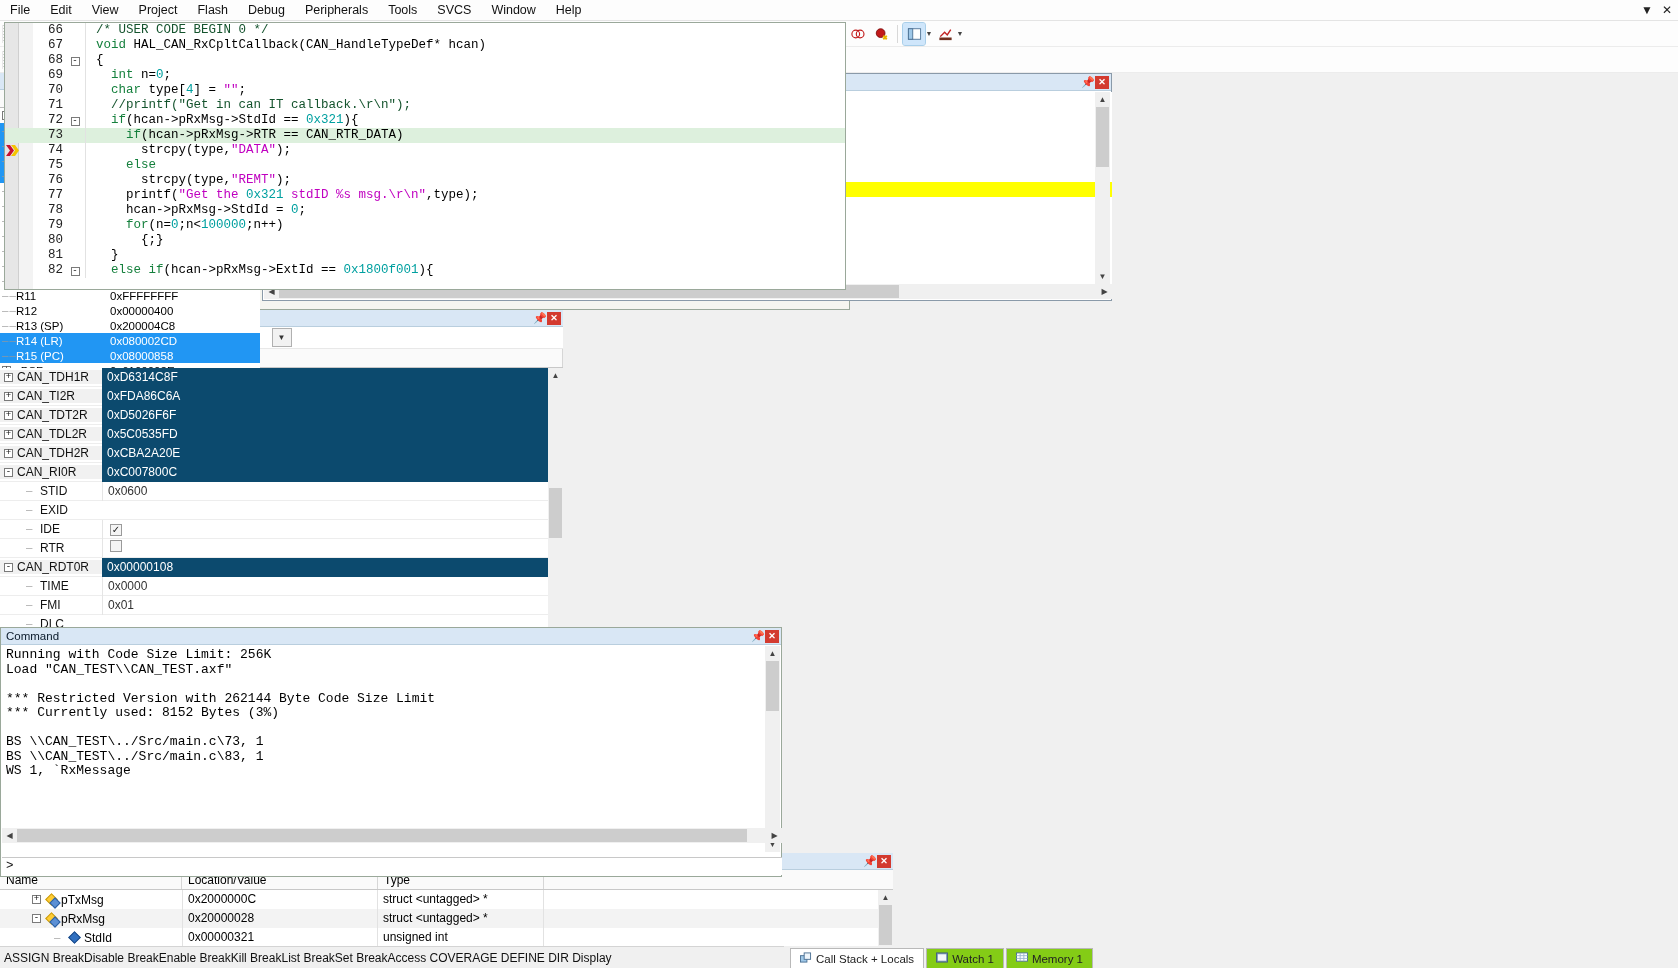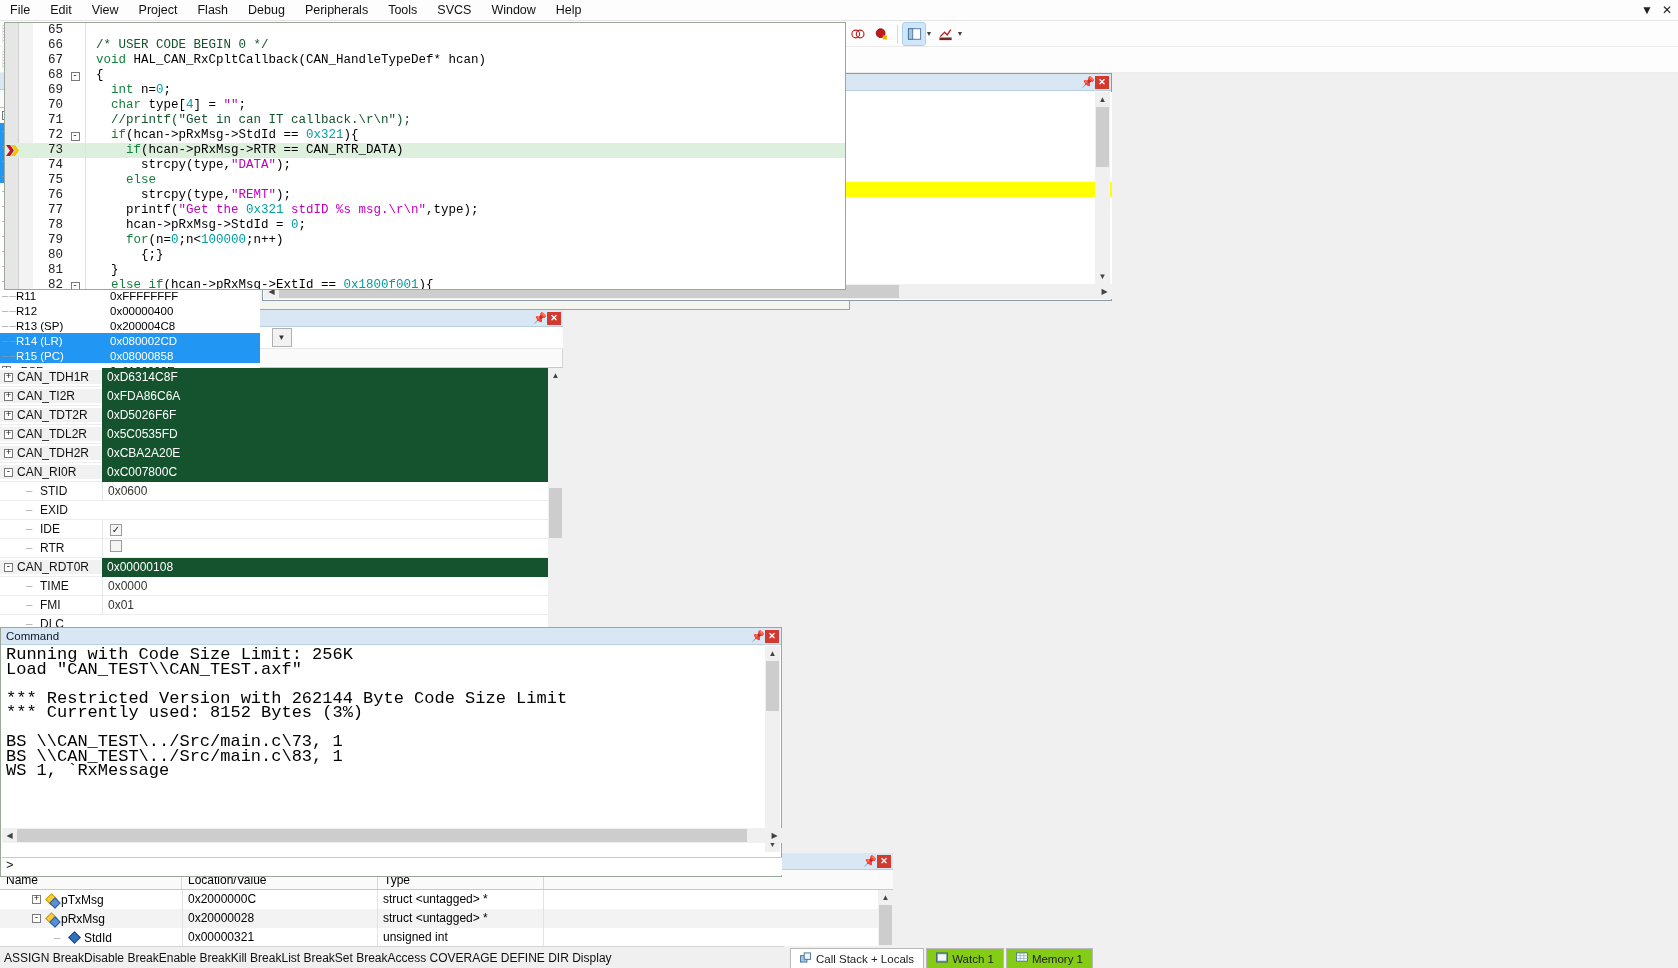--- a/index.html
+++ b/index.html
@@ -823,11 +823,6 @@
       <div class="ed-covbar"></div>
       <div id="ed-lines" style="position:relative;">
           <div class="eline ">
-      <span class="enum">65</span>
-      <span class="efold"></span>
-      <span class="ecode"></span>
-    </div>
-          <div class="eline ">
       <span class="enum">66</span>
       <span class="efold"></span>
       <span class="ecode"><span class="cmt">/* USER CODE BEGIN 0 */</span></span>

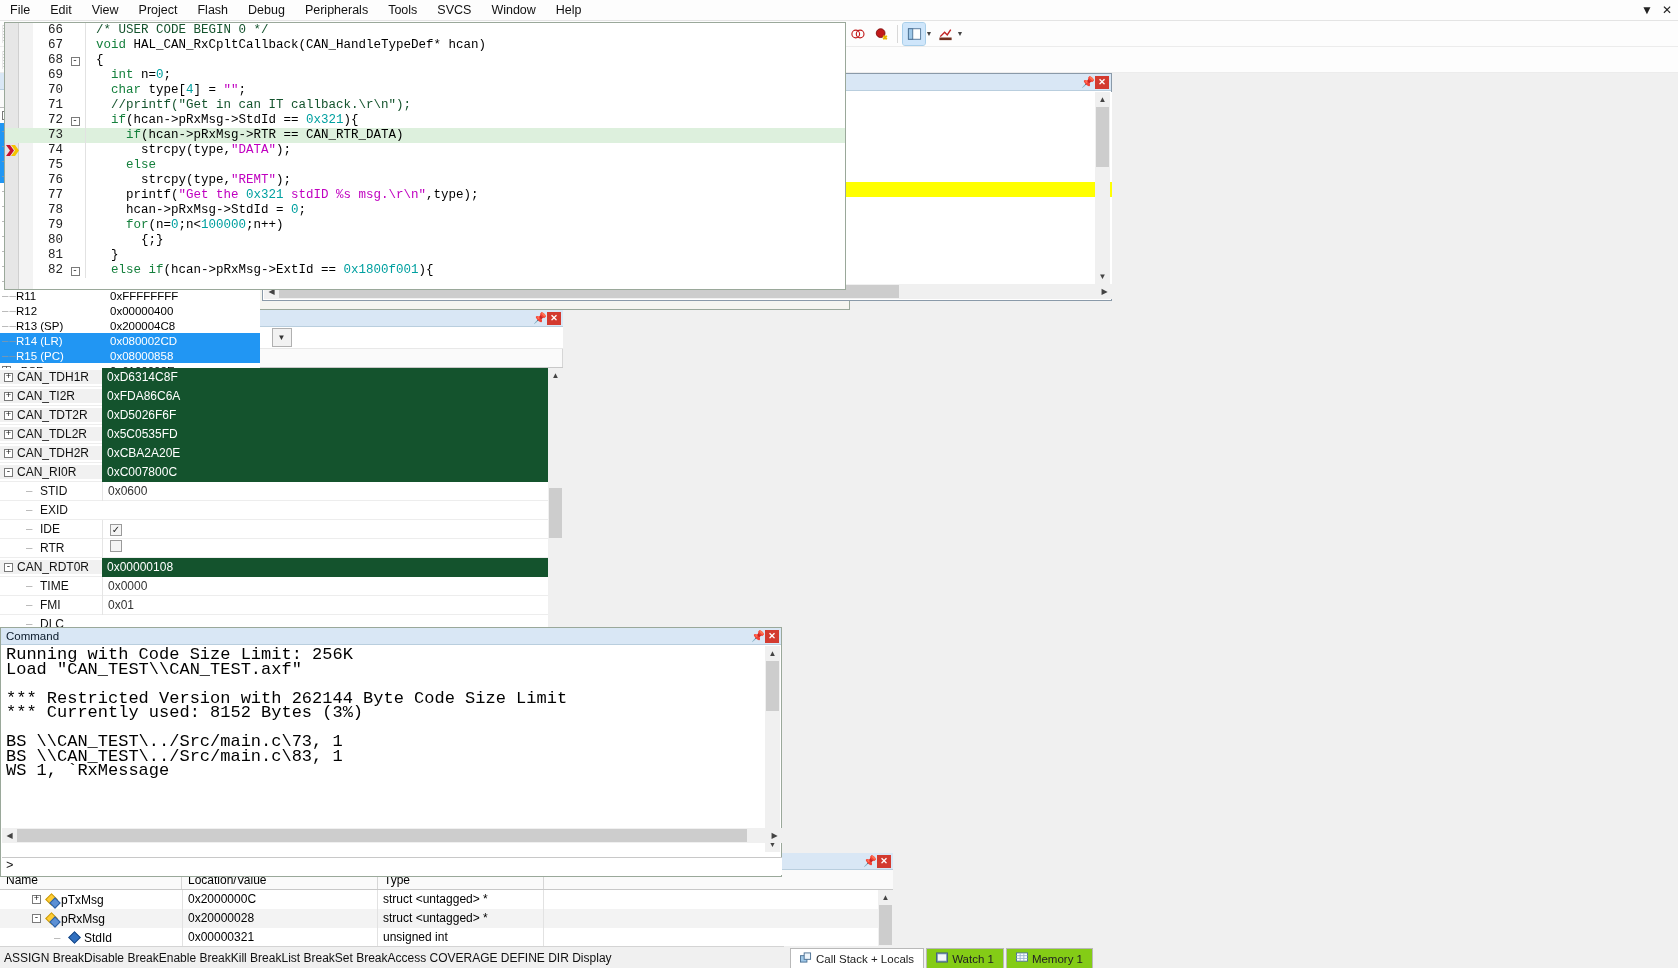--- a/index.html
+++ b/index.html
@@ -191,7 +191,7 @@
   .crow { display:flex; height:19px; align-items:center; font-size:12px; border-bottom:1px solid #ededed;}
   .crow .cname { width:102px; display:flex; align-items:center; white-space:nowrap; color:#111;}
   .crow .cval { flex:1; padding-left:5px; height:19px; line-height:19px; }
-  .crow .cval.grey { background:#14532d; color:#fff; }
+  .crow .cval.grey { background:#0c4a6e; color:#fff; }
   .crow .cval.sub { color:#333; border-left:1px solid #e5e5e5;}
   .crow.reg-hdr .cname { background:#f1f1f1; }
   .cbox { display:inline-block; width:12px; height:12px; border:1px solid #9a9a9a; background:#f5f5f5;

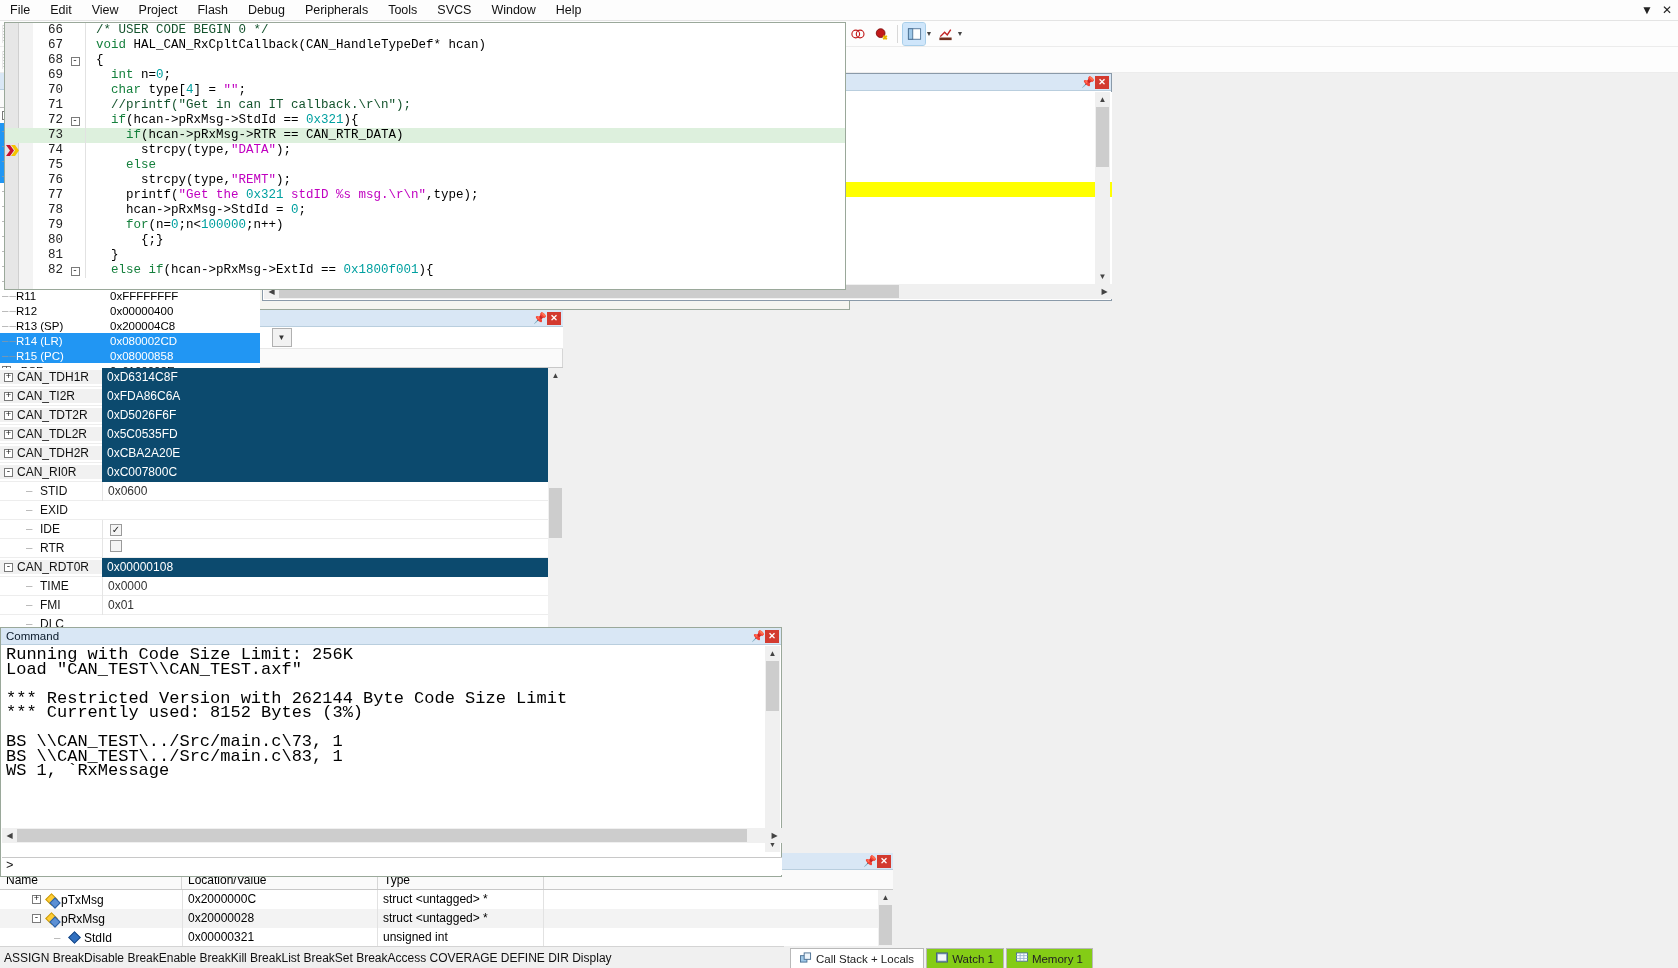--- a/index.html
+++ b/index.html
@@ -207,7 +207,7 @@
   #command { left:0; top:627px; width:782px; height:250px; border:1px solid #9aa89a;}
   .cmd-body {
     position:absolute; left:1px; top:18px; width:765px; height:206px; background:#fff;
-    font-family:"Liberation Mono", monospace; font-size:17px; padding:2px 4px; overflow:hidden;
+    font-family:"Liberation Mono", monospace; font-size:13px; padding:2px 4px; overflow:hidden;
     white-space:pre; line-height:14.5px;
   }
   .cmd-input {

